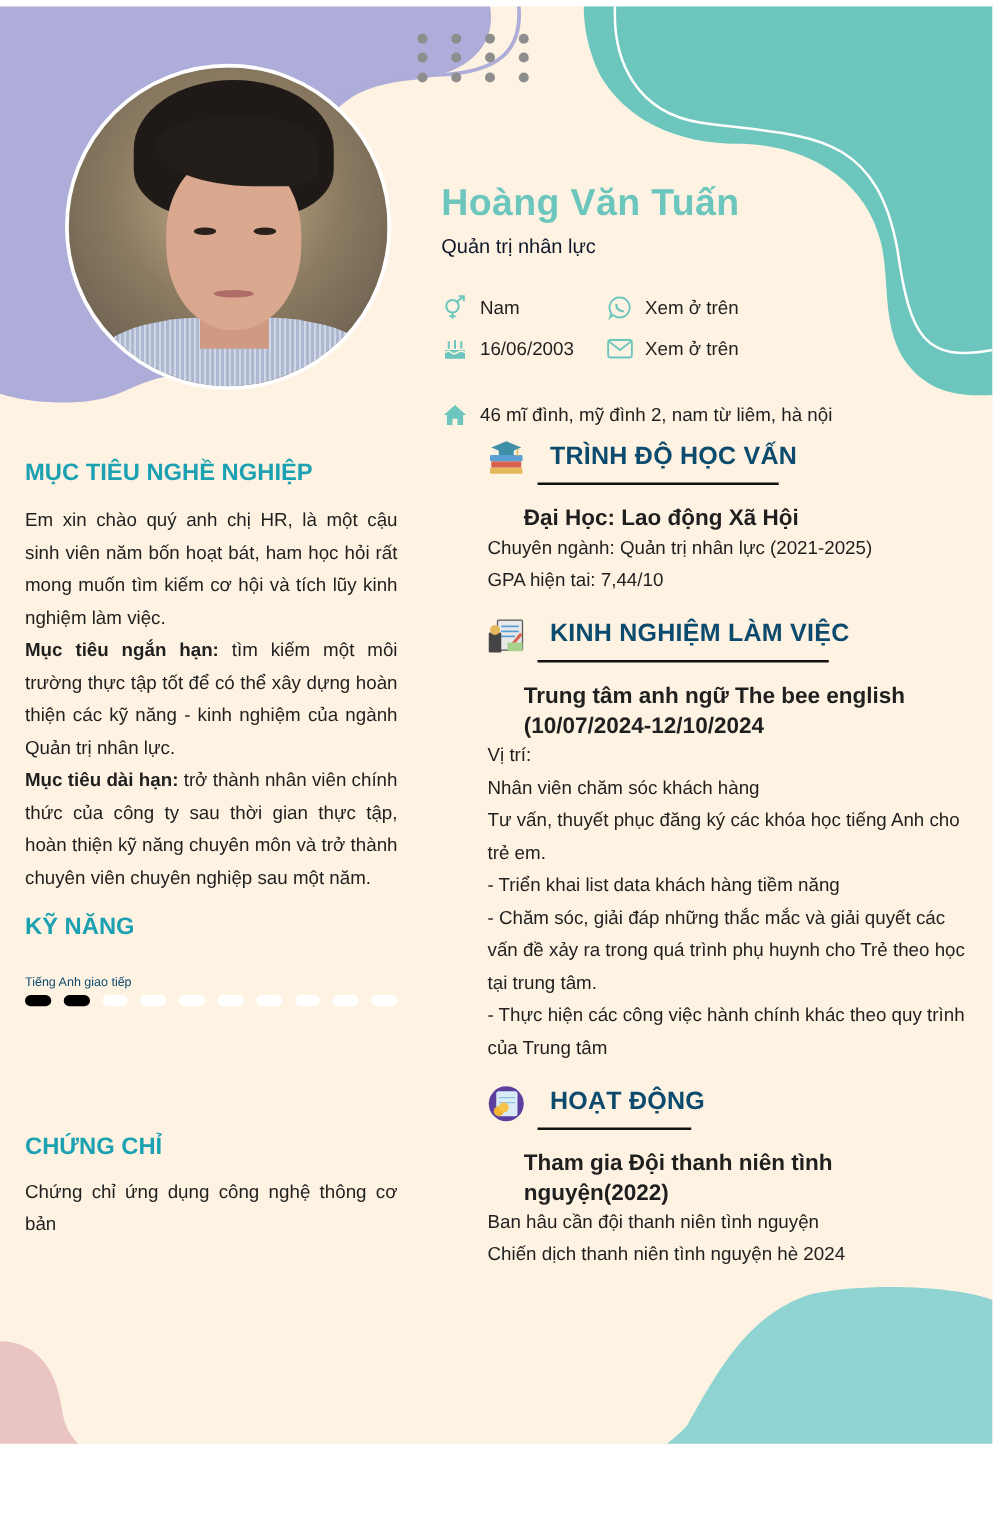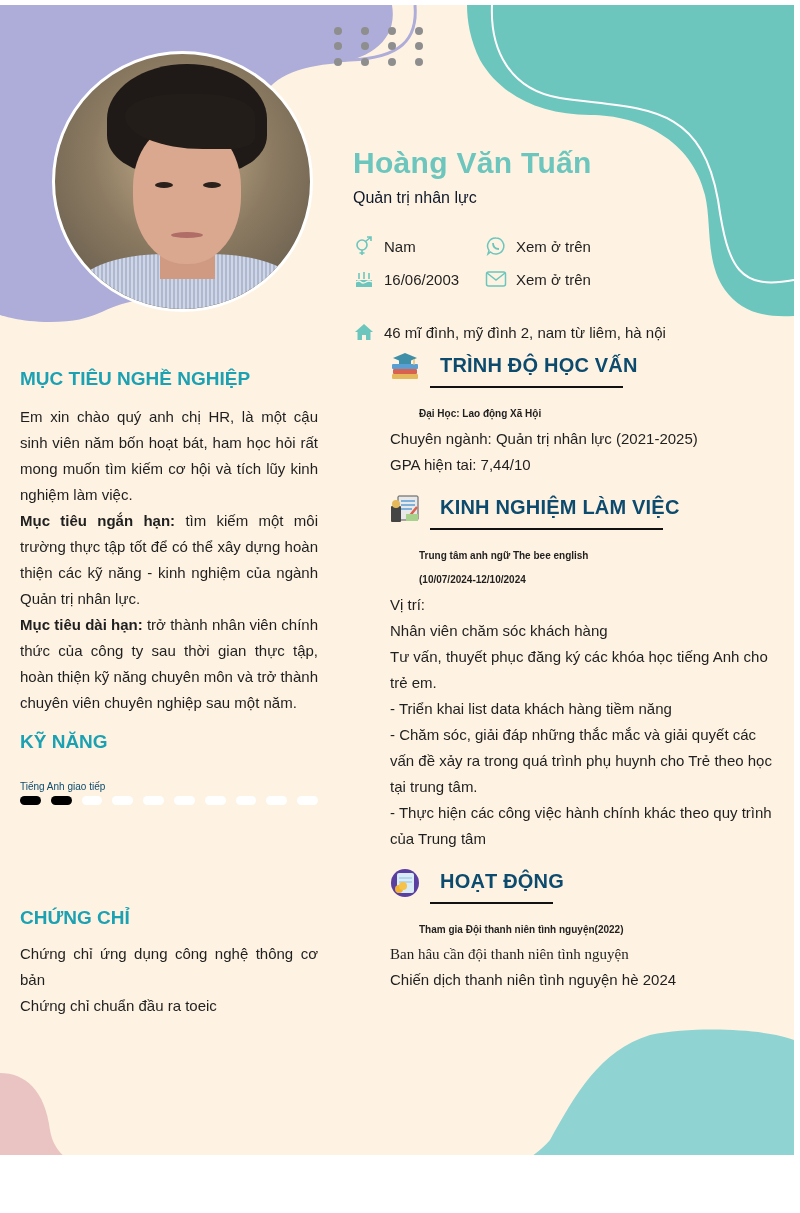--- a/index.html
+++ b/index.html
@@ -42,7 +42,7 @@
   .sec-head .stitle { position:absolute; left:50px; top:2px; font-size:20px; font-weight:bold; color:#0c4a6e; letter-spacing:0.2px; }
   .sec-head .uline { position:absolute; left:40px; top:34px; height:2px; background:#111; }
   .rtxt { font-size:15px; line-height:26px; color:#1f1f1f; }
-  .rtxt.bold { font-weight:bold; font-size:10px; line-height:24px;padding-left:29px; }
+  .rtxt.bold { font-weight:bold; font-size:18px; line-height:24px;padding-left:29px; }
 
   .watermark { position:absolute; left:658px; top:1166px; font-family:"Liberation Mono", "DejaVu Sans Mono", monospace; font-size:15px; color:#333; }
 </style>

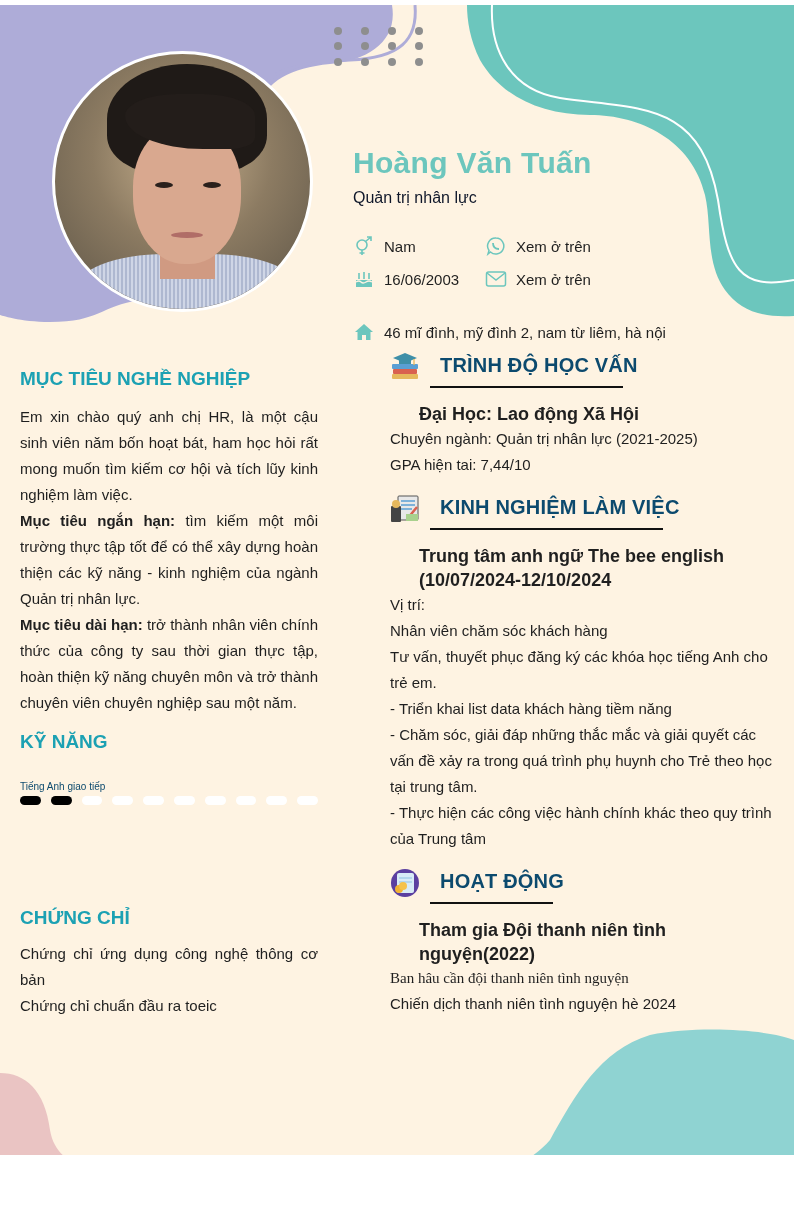--- a/index.html
+++ b/index.html
@@ -234,7 +234,7 @@
     </div>
     <div style="margin-top:8px;">
       <div class="rtxt bold">Tham gia Đội thanh niên tình nguyện(2022)</div>
-      <div class="rtxt" style="margin-top:-1px;font-family:Liberation Serif, serif;">Ban hâu cần đội thanh niên tình nguyện</div>
+      <div class="rtxt" style="margin-top:-1px;">Ban hâu cần đội thanh niên tình nguyện</div>
       <div class="rtxt">Chiến dịch thanh niên tình nguyện hè 2024</div>
     </div>
   </div>

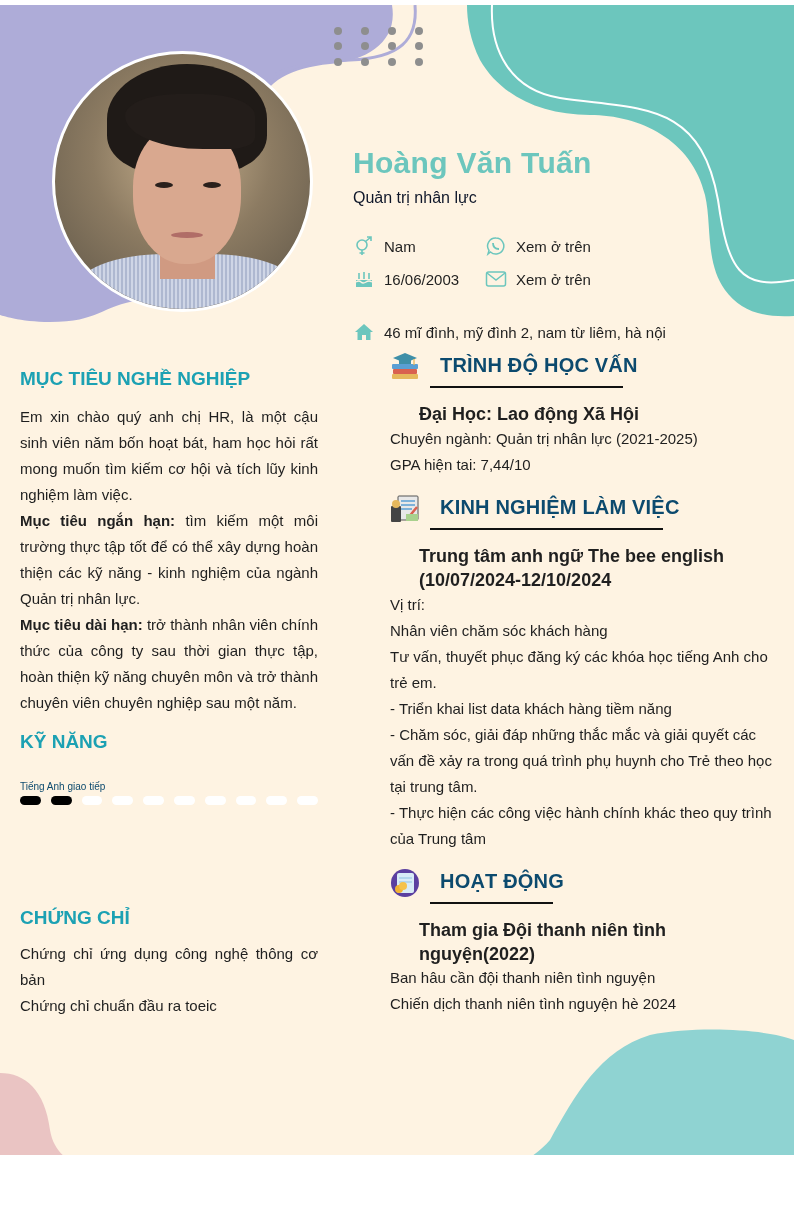--- a/index.html
+++ b/index.html
@@ -172,7 +172,6 @@
   <div class="col-left" style="top:907px;">
     <div class="sec-title-l">CHỨNG CHỈ</div>
     <div class="para" style="margin-top:12px;">Chứng chỉ ứng dụng công nghệ thông cơ bản</div>
-    <div class="para">Chứng chỉ chuẩn đầu ra toeic</div>
   </div>
 
   <div class="col-right" style="top:352px;">

